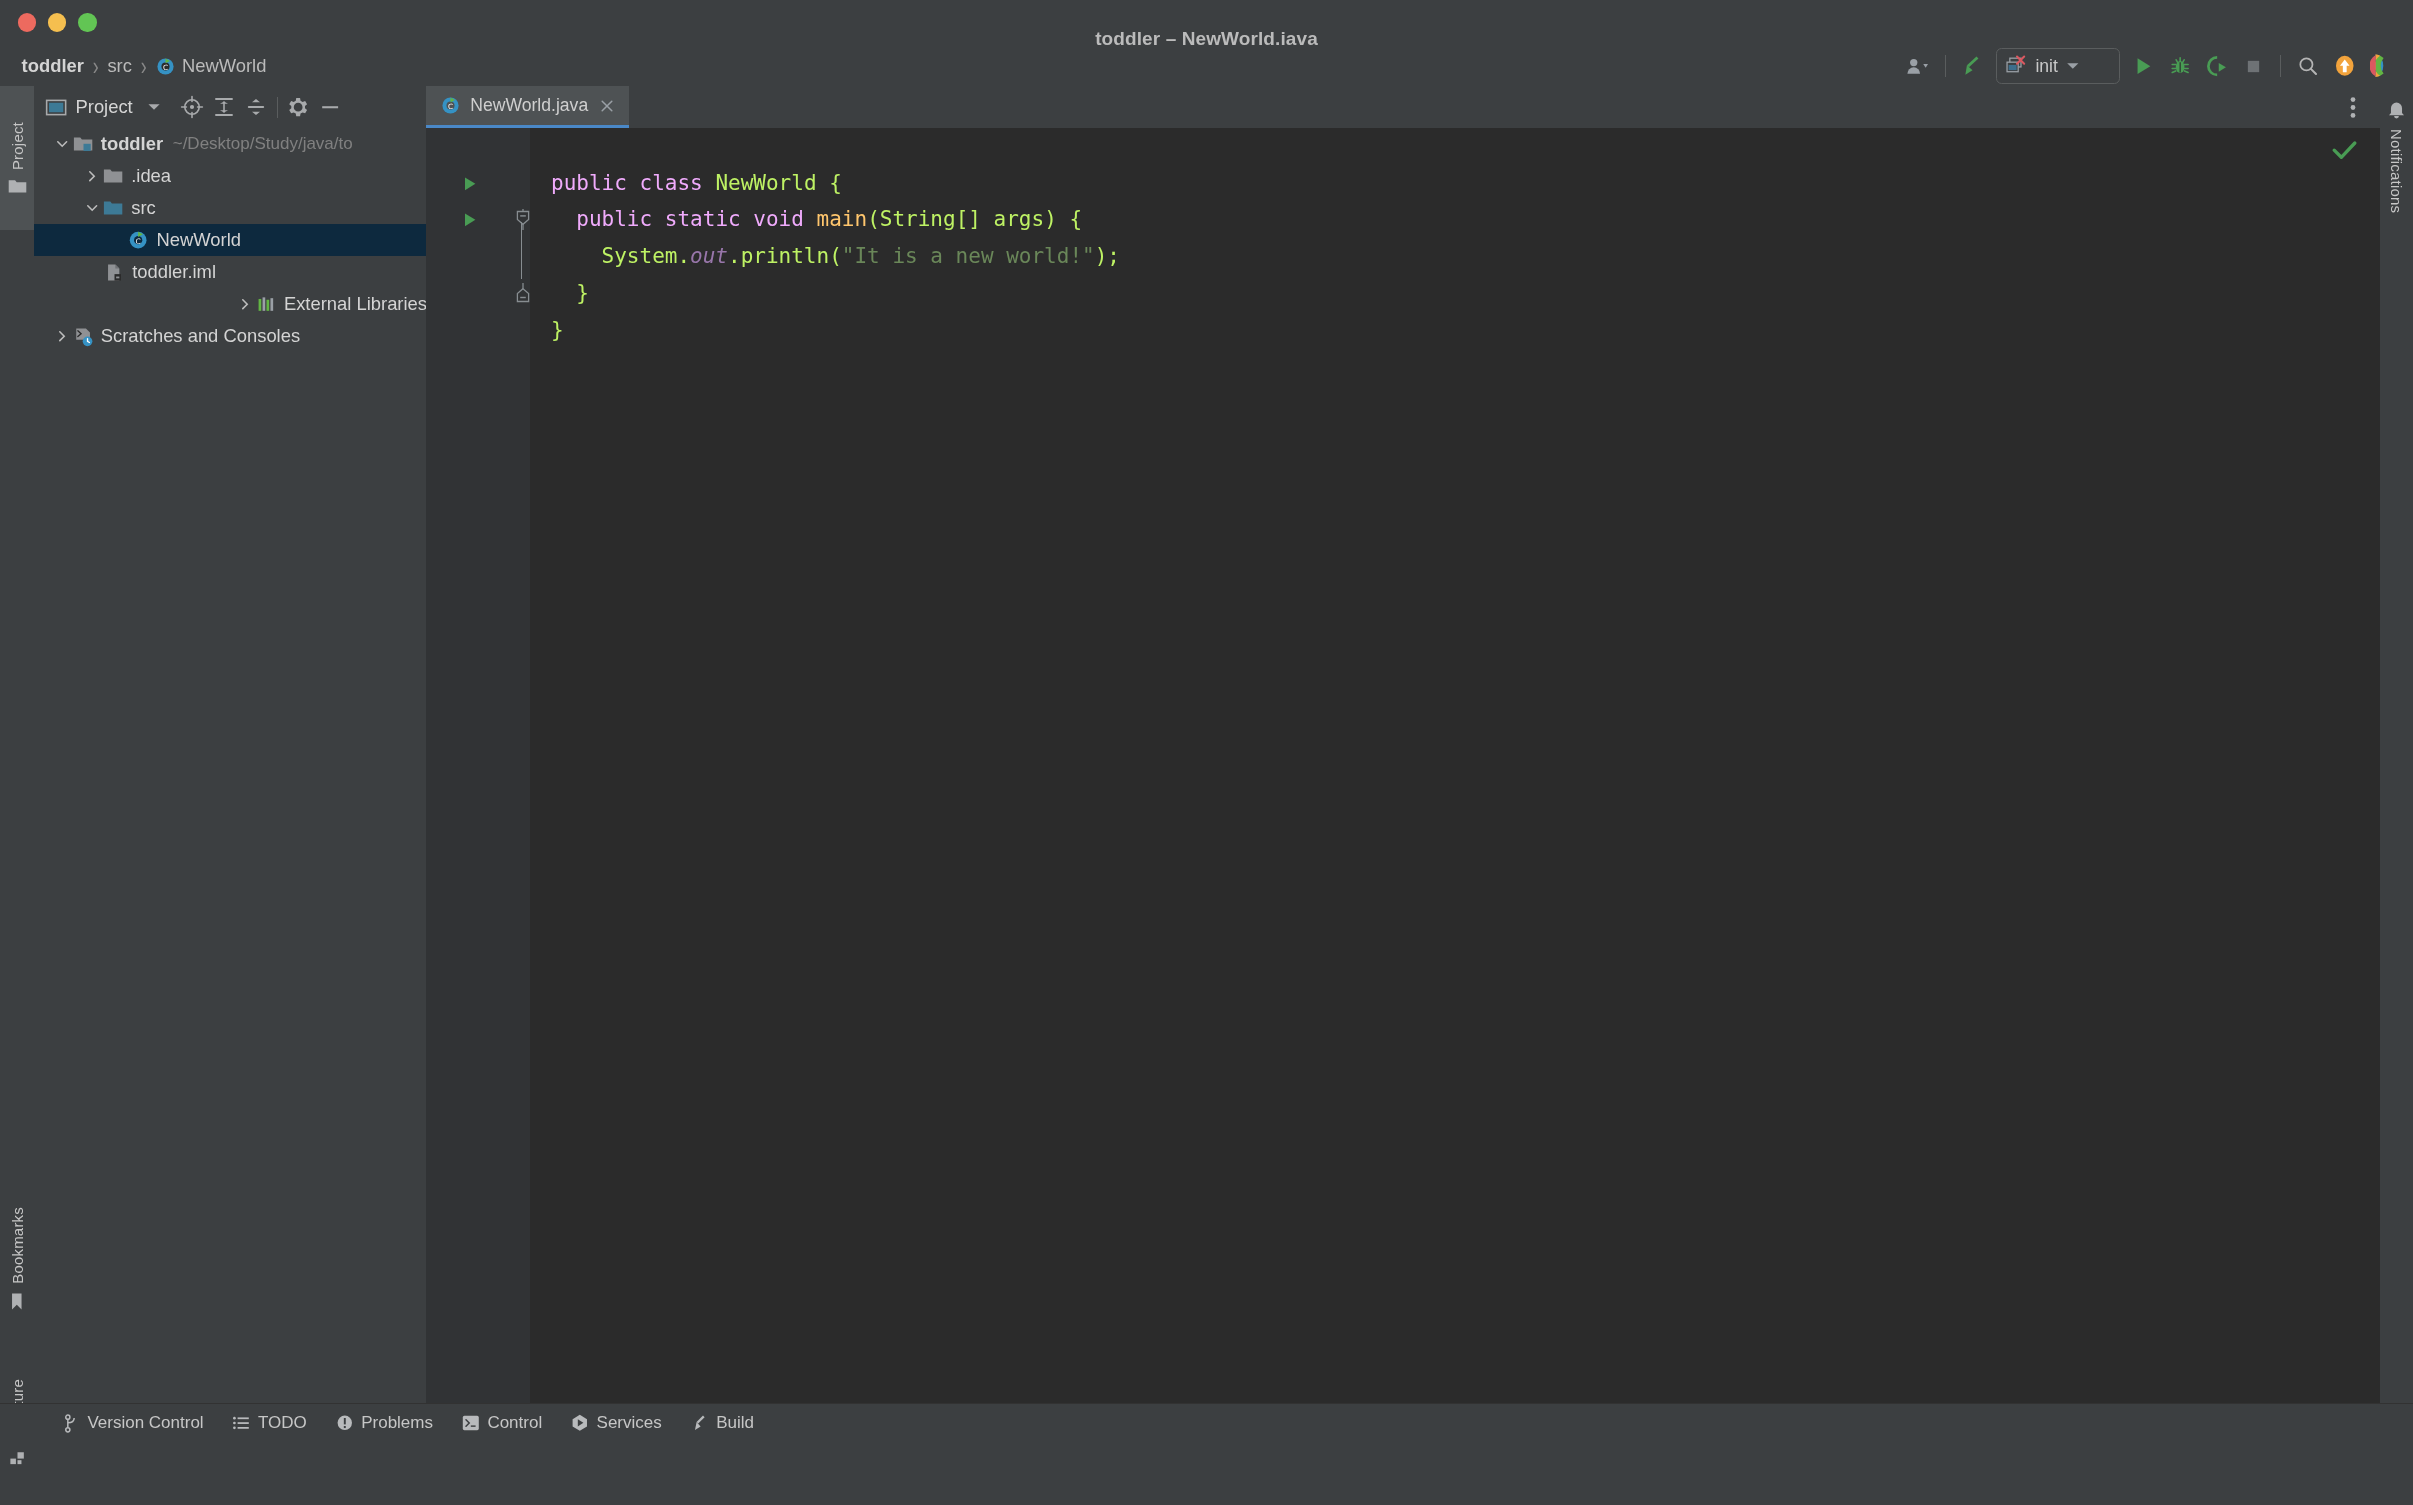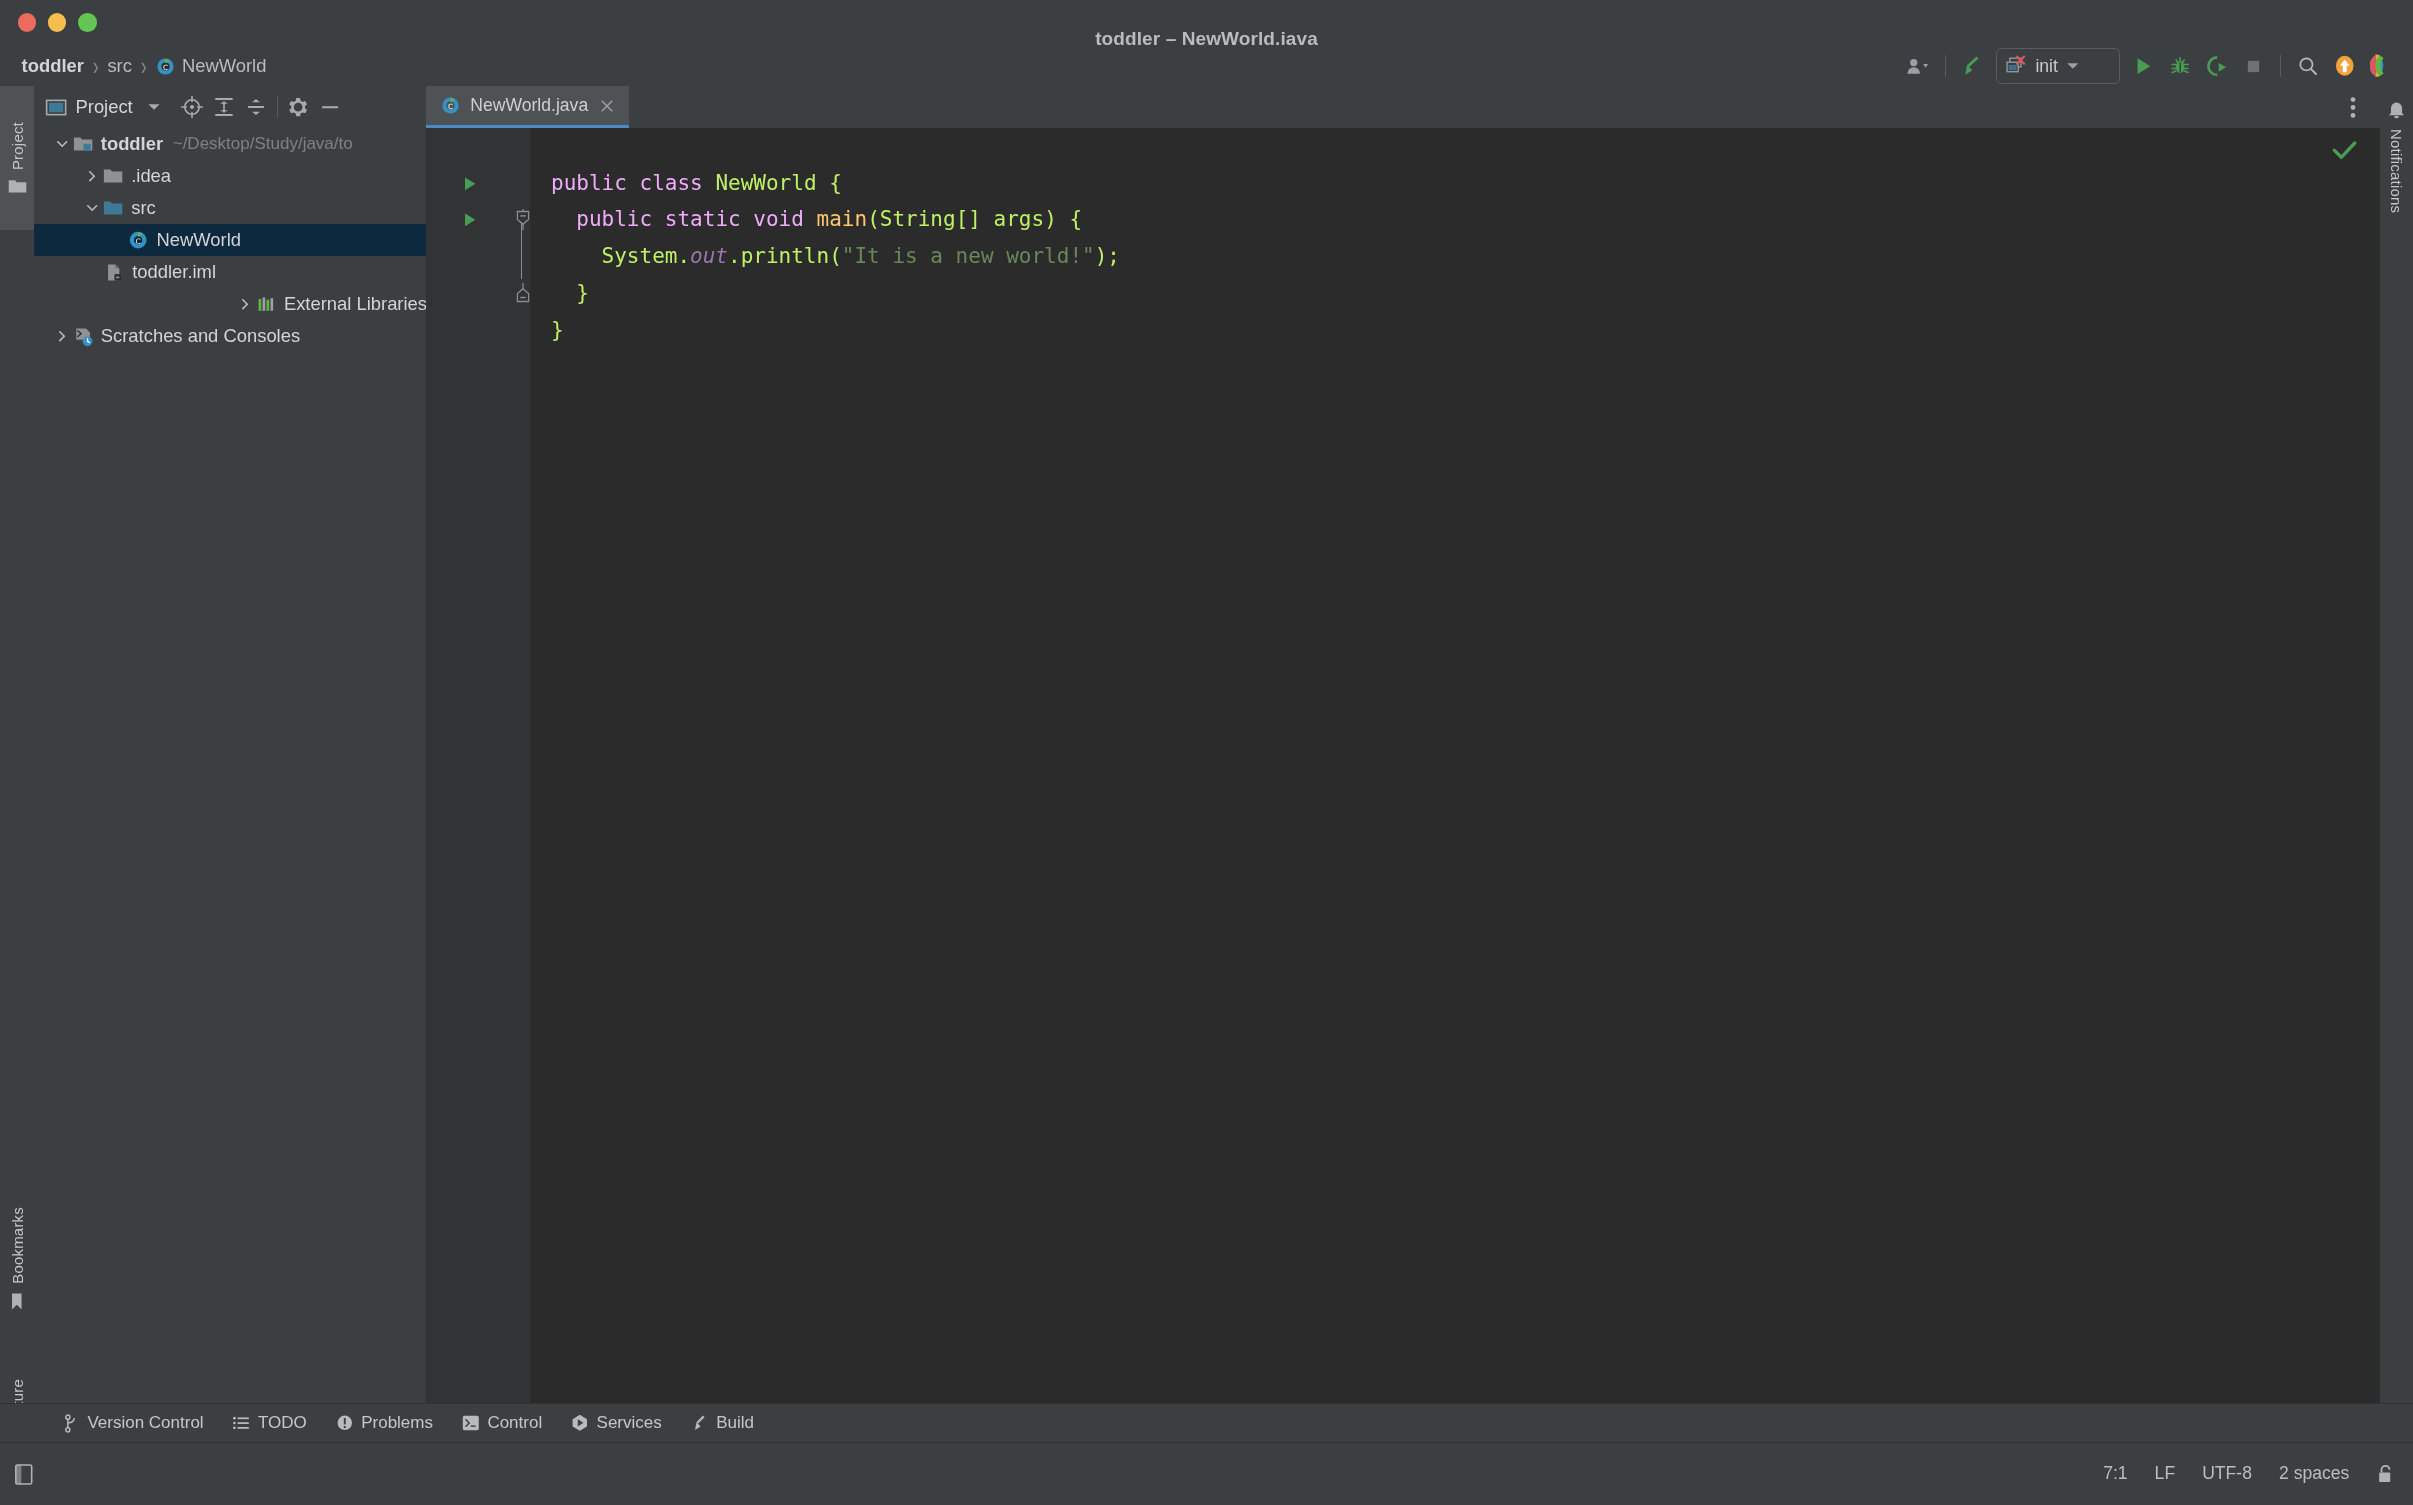--- a/index.html
+++ b/index.html
@@ -786,27 +786,6 @@
     </div>
   </div>
 
-  <div class="statusbar">
-    <div class="sb-left">
-      <svg width="25.5" height="27" viewBox="0 0 32 34">
-        <rect x="6" y="5" width="20" height="24" rx="2" fill="none" stroke="#b0b2b4" stroke-width="2"></rect>
-        <rect x="6" y="5" width="7" height="24" fill="#b0b2b4" opacity="0.55"></rect>
-      </svg>
-    </div>
-
-    <div class="sb-right">
-      <span class="sb-cell">7:1</span>
-      <span class="sb-cell">LF</span>
-      <span class="sb-cell">UTF-8</span>
-      <span class="sb-cell">2 spaces</span>
-      <span>
-        <svg width="19" height="22.3" viewBox="0 0 24 28">
-          <path d="M7 12 v-3.5 a5 5 0 0 1 10 0" fill="none" stroke="#b0b2b4" stroke-width="2.3"></path>
-          <rect x="4" y="12" width="14" height="12" rx="1.5" fill="#b0b2b4"></rect>
-        </svg>
-      </span>
-    </div>
-  </div>
 
 </div>
 

